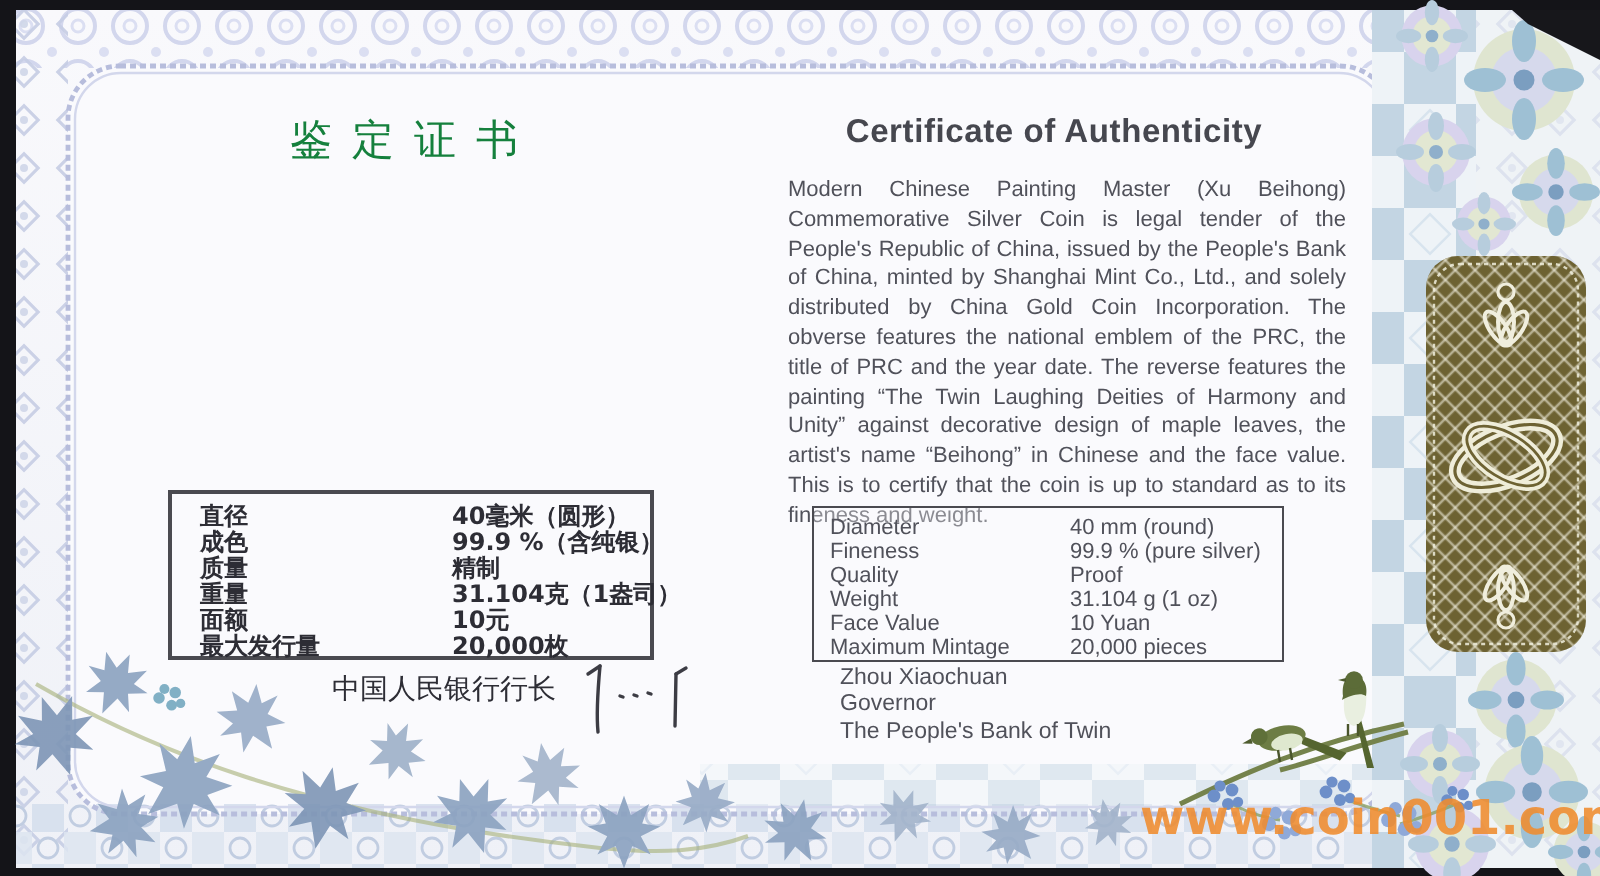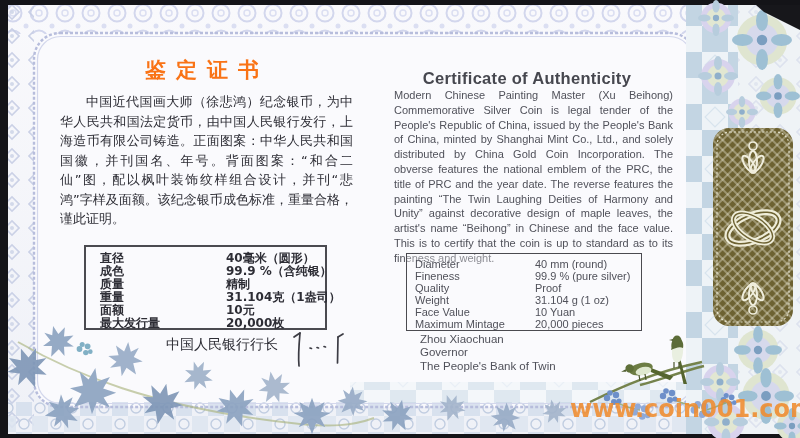--- a/index.html
+++ b/index.html
@@ -8,7 +8,7 @@
   .decor{position:absolute;left:0;top:0;z-index:0;}
   .layer{position:absolute;z-index:2;box-sizing:border-box;}
   .title-cn{left:145px;top:56px;width:140px;font-family:"DejaVu Sans",sans-serif;
-            font-size:21px;font-weight:bold;letter-spacing:10px;color:#f97316;white-space:nowrap;}
+            font-size:21px;font-weight:normal;letter-spacing:10px;color:#15803d;white-space:nowrap;}
   .body-cn{left:60px;top:92px;width:293px;font-family:"DejaVu Sans",sans-serif;
            font-size:13px;line-height:19.5px;font-weight:500;color:#2d2d35;
            text-align:justify;text-indent:2em;}

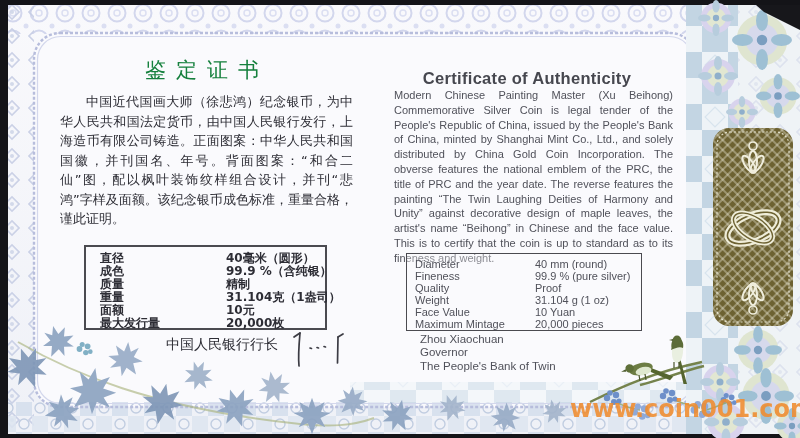--- a/index.html
+++ b/index.html
@@ -22,7 +22,7 @@
            font-size:14px;font-weight:normal;color:#2d2d35;white-space:nowrap;text-align:right;}
   .sig-cn{position:absolute;left:286px;top:328px;z-index:2;}
   .title-en{left:397px;top:57px;width:260px;text-align:center;font-size:16.5px;
-            font-weight:bold;letter-spacing:.3px;color:#46474f;white-space:nowrap;margin-top:12px;}
+            font-weight:bold;letter-spacing:.3px;color:#46474f;white-space:nowrap;}
   .body-en{left:394px;top:88px;width:279px;font-size:11px;line-height:14.8px;
            color:#50515a;text-align:justify;}
   .table-en{left:406px;top:253px;width:236px;height:78px;border:1.5px solid #4a4a50;

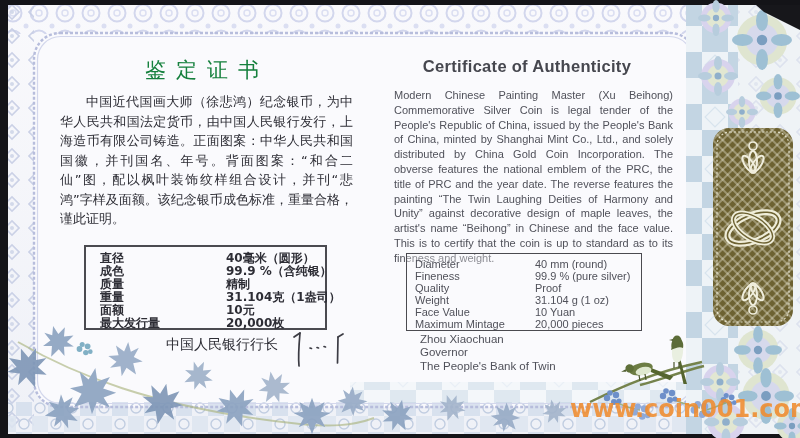--- a/index.html
+++ b/index.html
@@ -223,7 +223,6 @@
   </svg>
 
   <div class="layer title-cn">鉴定证书</div>
-  <div class="layer body-cn">中国近代国画大师（徐悲鸿）纪念银币，为中华人民共和国法定货币，由中国人民银行发行，上海造币有限公司铸造。正面图案：中华人民共和国国徽，并刊国名、年号。背面图案：“和合二仙”图，配以枫叶装饰纹样组合设计，并刊“悲鸿”字样及面额。该纪念银币成色标准，重量合格，谨此证明。</div>
 
   <div class="layer table-cn">
     <div class="trow">

